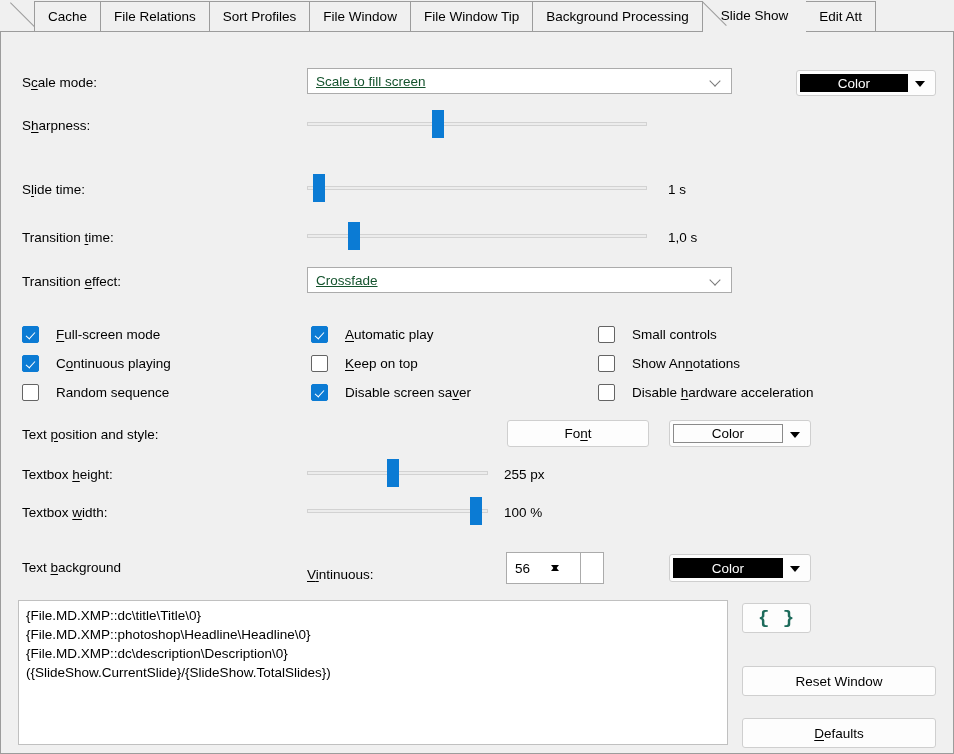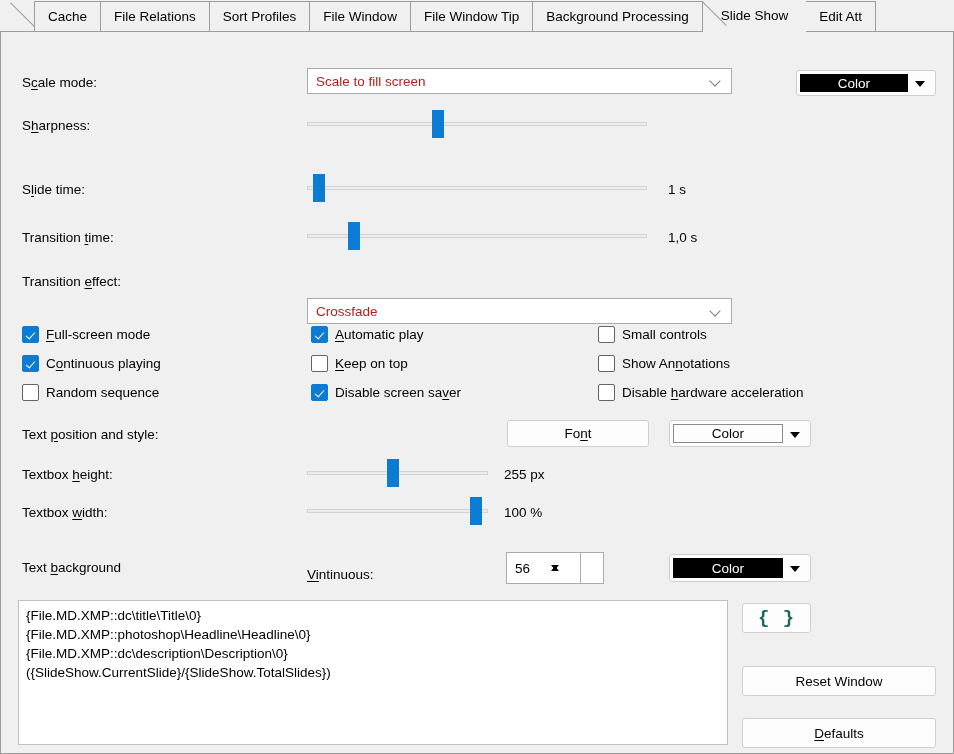--- a/index.html
+++ b/index.html
@@ -115,7 +115,8 @@
     align-items: center;
     padding: 0 8px;
     font-size: 13.5px;
-    color: #b91c1c;
+    color: #14532d;
+    text-decoration: underline;
   }
   .combo .combo-text { flex: 1 1 auto; white-space: nowrap; }
   .combo .chev {

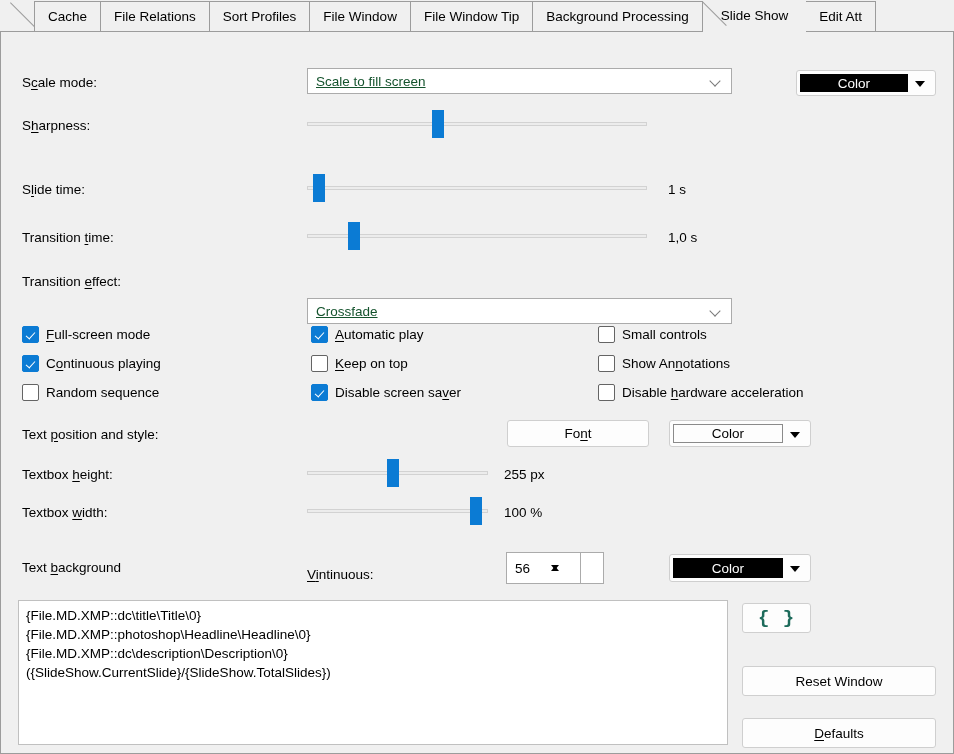--- a/index.html
+++ b/index.html
@@ -393,7 +393,7 @@
   <div class="sval" style="left:667px; top:199px;">1,0 s</div>
 
   <div class="lbl" style="left:21px; top:243px;"><span>Transition </span><span class="u">e</span><span>ffect:</span></div>
-  <div class="combo" style="left:306px; top:235px; width:425px; height:26px;margin-top:31px;">
+  <div class="combo" style="left:306px; top:235px; width:425px; height:26px;">
     <span class="combo-text">Crossfade</span>
     <span class="chev"></span>
   </div>

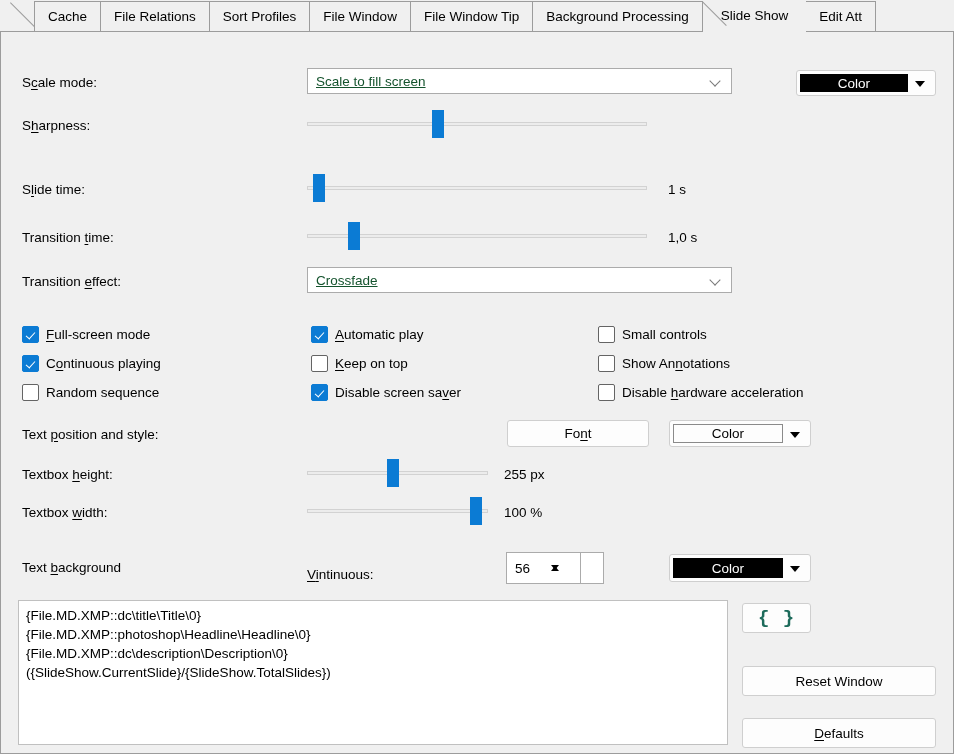--- a/index.html
+++ b/index.html
@@ -167,7 +167,7 @@
     position: absolute;
     display: flex;
     align-items: center;
-    gap: 7px;
+    gap: 17px;
     font-size: 13.5px;
     line-height: 1;
     white-space: nowrap;

